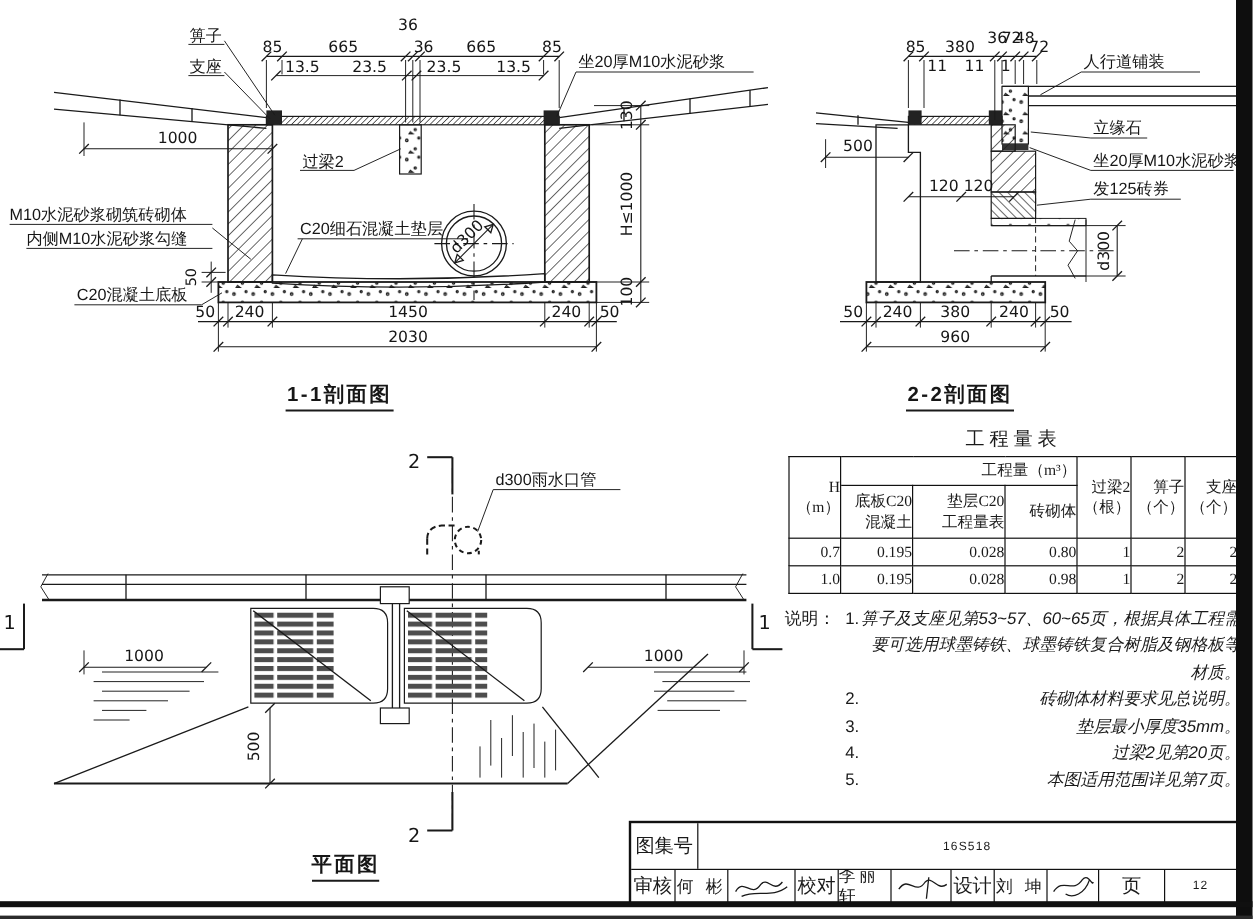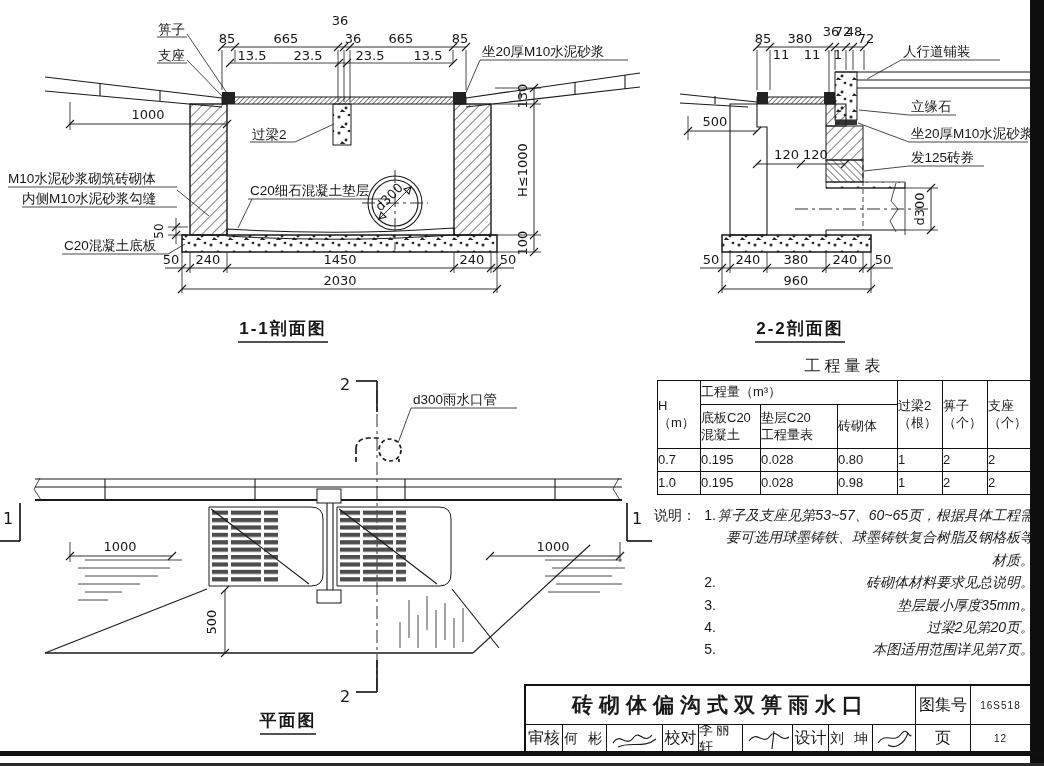--- a/index.html
+++ b/index.html
@@ -20,8 +20,8 @@
   .qt{position:absolute;left:657px;top:356px;width:375px;}
   .qt-title{text-align:center;font-size:16px;font-weight:400;letter-spacing:4px;margin-bottom:3px;}
   .qt table{border-collapse:collapse;width:100%;table-layout:fixed;background:#fff;}
-  .qt td{border:1.7px solid #111;text-align:left;font-size:13px;line-height:1.25;
-         padding:1px 0;white-space:pre-line;vertical-align:middle;}
+  .qt td{border:1.7px solid #111;text-align:right;font-size:13px;line-height:1.25;
+         padding:1px 0;white-space:pre-line;vertical-align:middle;font-family:Liberation Serif, serif;}
   
   .notes{position:absolute;left:650px;top:504px;width:384px;font-size:14px;line-height:1.6;text-align:right;}
   .notes-flex{display:flex;}

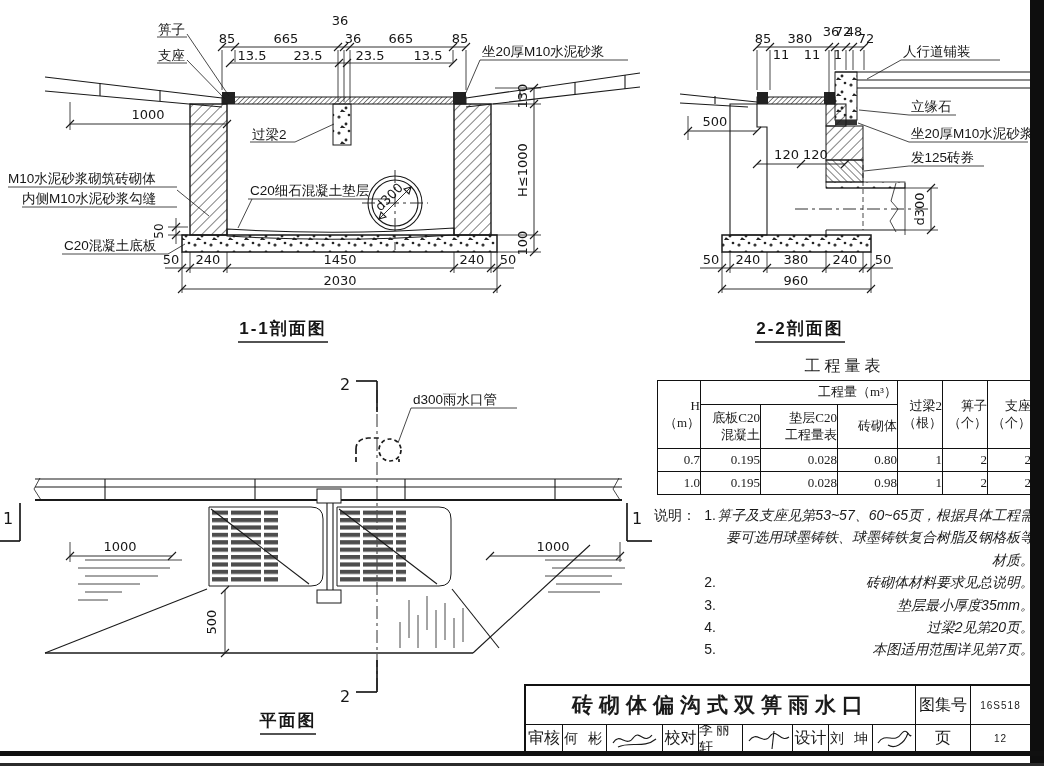--- a/index.html
+++ b/index.html
@@ -559,7 +559,6 @@
 
 <div class="tb">
   <div class="tb-row tb-row1">
-    <div class="tb-cell tb-title">砖砌体偏沟式双箅雨水口</div>
     <div class="tb-cell" style="width:55px">图集号</div>
     <div class="tb-cell tb-no" style="flex:1">16S518</div>
   </div>

